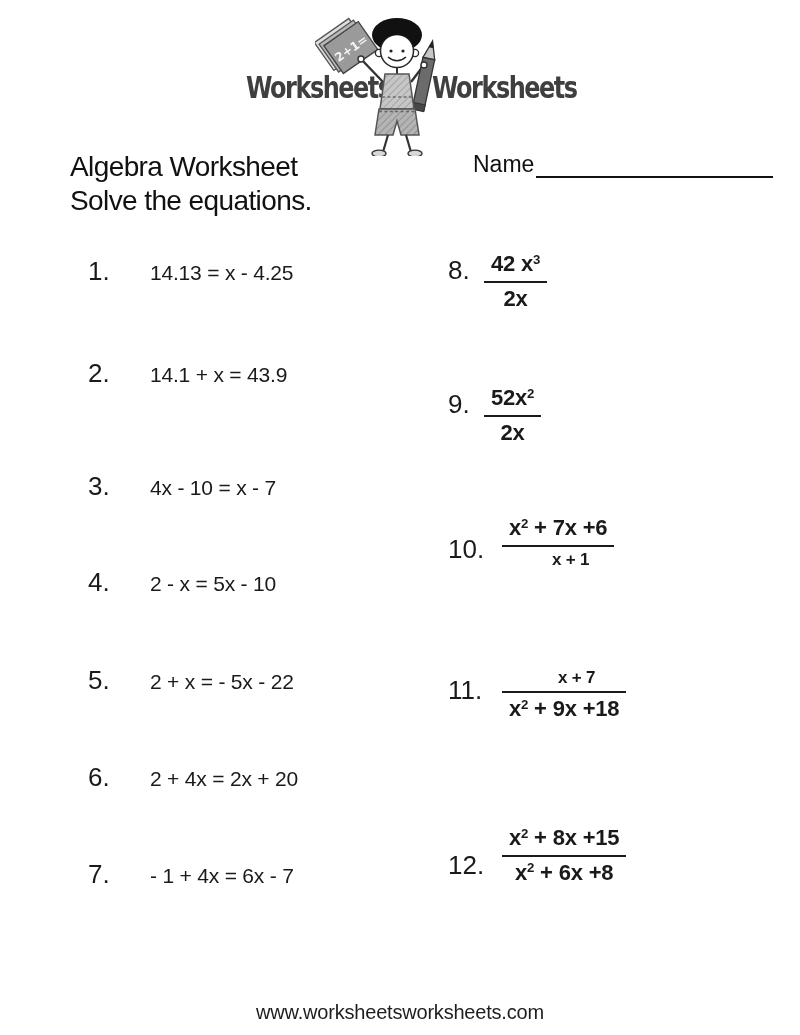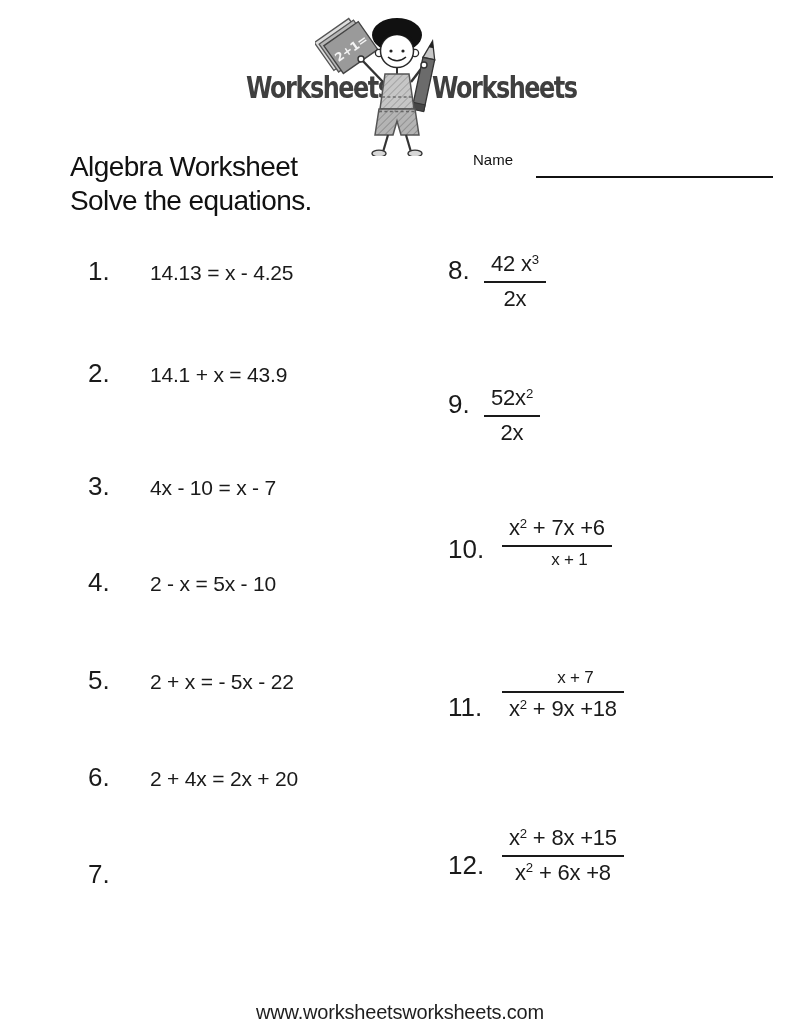--- a/index.html
+++ b/index.html
@@ -21,7 +21,7 @@
 
   
   .title-block { position:absolute; left:70px; top:150px; font-size:28px; line-height:34px; letter-spacing:-0.6px; color:#111; }
-  .name-label  { position:absolute; left:473px; top:151px; font-size:15px; color:#111; }
+  .name-label  { position:absolute; left:473px; top:151px; font-size:23px; color:#111; }
   .name-line   { position:absolute; left:536px; top:150px; width:237px; height:26px; border-bottom:2px solid #111; }
 
   

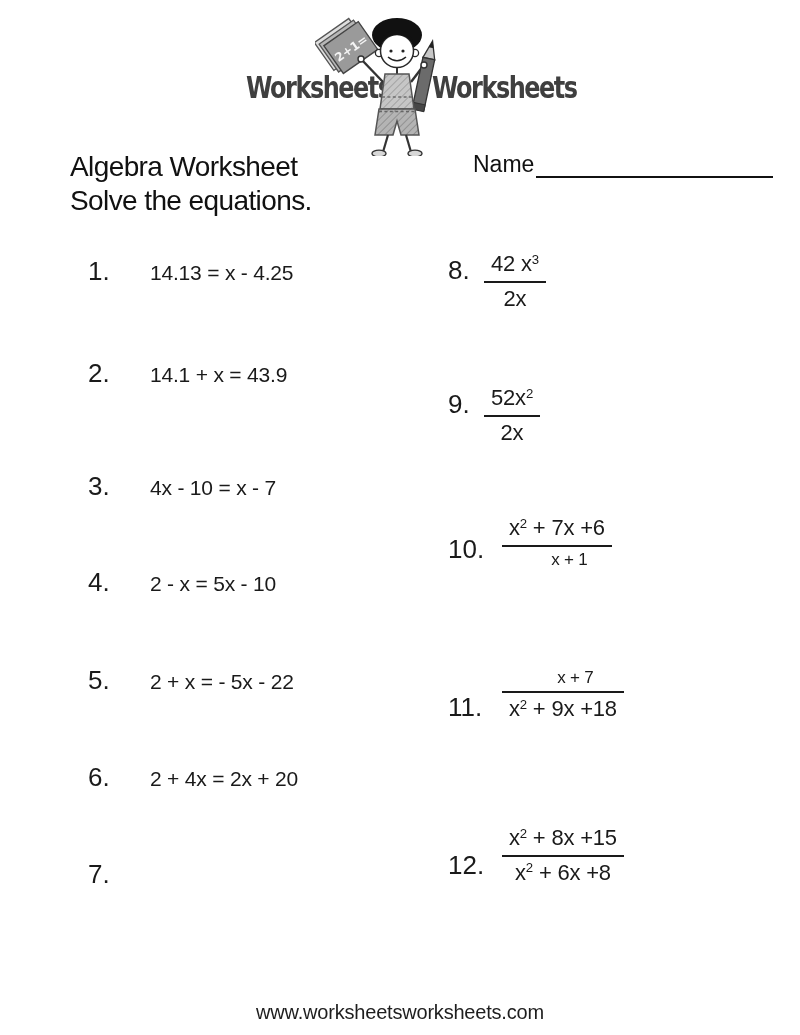--- a/index.html
+++ b/index.html
@@ -34,7 +34,7 @@
   
   .prob-r { position:absolute; left:448px; display:flex; align-items:flex-start; }
   .prob-r .pnum { width:36px; font-size:26px; flex:none; }
-  .frac { display:inline-flex; flex-direction:column; align-items:center; }
+  .frac { display:inline-flex; flex-direction:column; align-items:center;font-weight:bold; }
   .frac .bar { align-self:stretch; height:2px; background:#1a1a1a; margin:3px 0 2px; }
   .frac .fnum, .frac .fden { font-size:22px; padding:0 7px; letter-spacing:-0.2px; white-space:nowrap; line-height:1.25; }
   .frac .small { font-size:17px;margin-left:25px; }

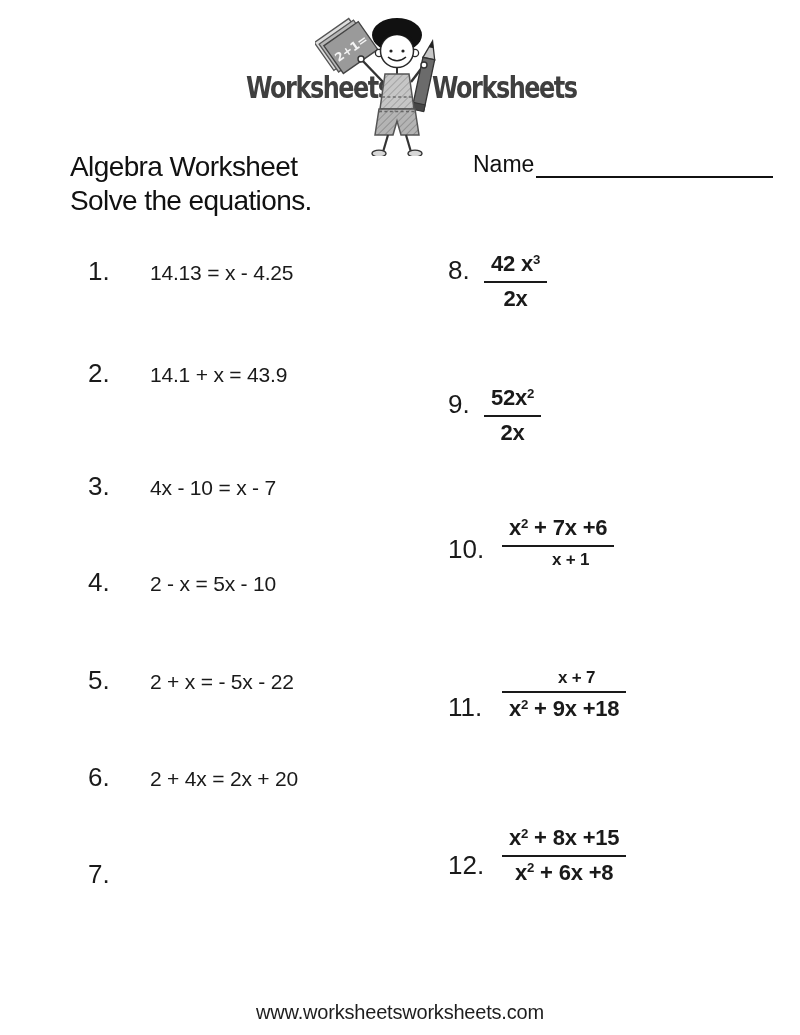--- a/index.html
+++ b/index.html
@@ -43,7 +43,7 @@
   .r8 {top:250px}  .r8  .pnum{margin-top:5px}
   .r9 {top:384px}  .r9  .pnum{margin-top:5px}
   .r10{top:514px}  .r10 .pnum{margin-top:20px}
-  .r11{top:667px}  .r11 .pnum{margin-top:25px}
+  .r11{top:667px}  .r11 .pnum{margin-top:8px}
   .r12{top:824px}  .r12 .pnum{margin-top:26px}
 
   

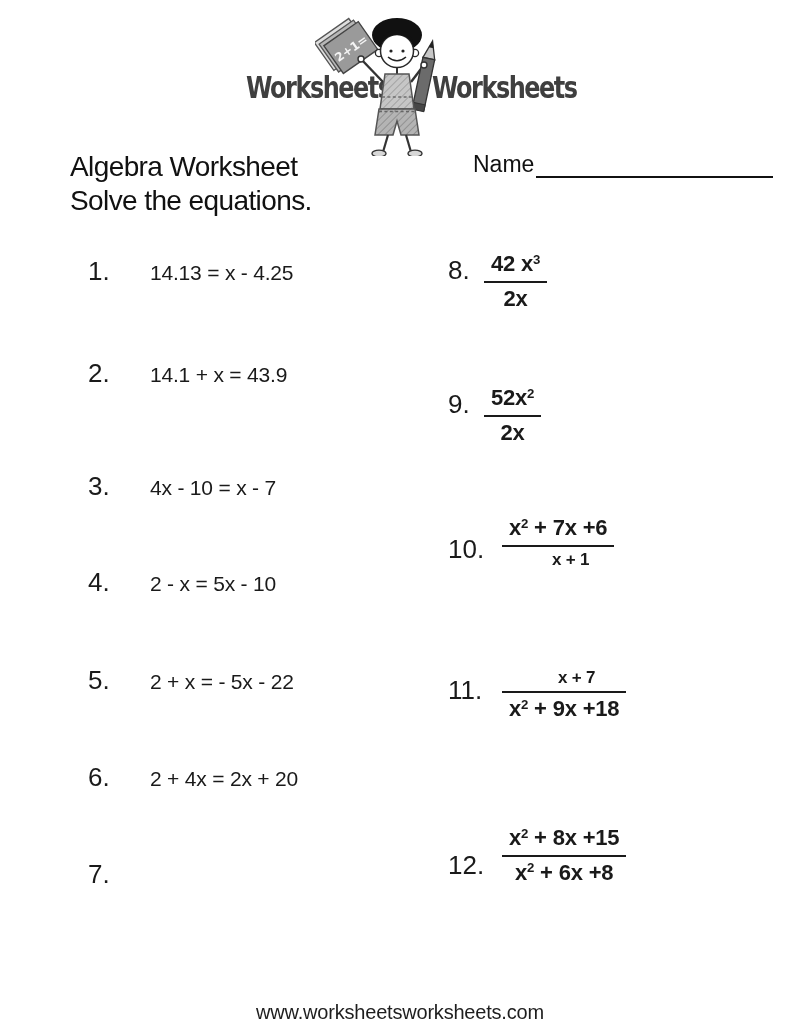--- a/index.html
+++ b/index.html
@@ -142,6 +142,7 @@
   </div>
   <div class="prob-l l7">
     <span class="pnum">7.</span>
+    <span class="peq">- 1 + 4x = 6x - 7</span>
   </div>
 
   <div class="prob-r r8">

